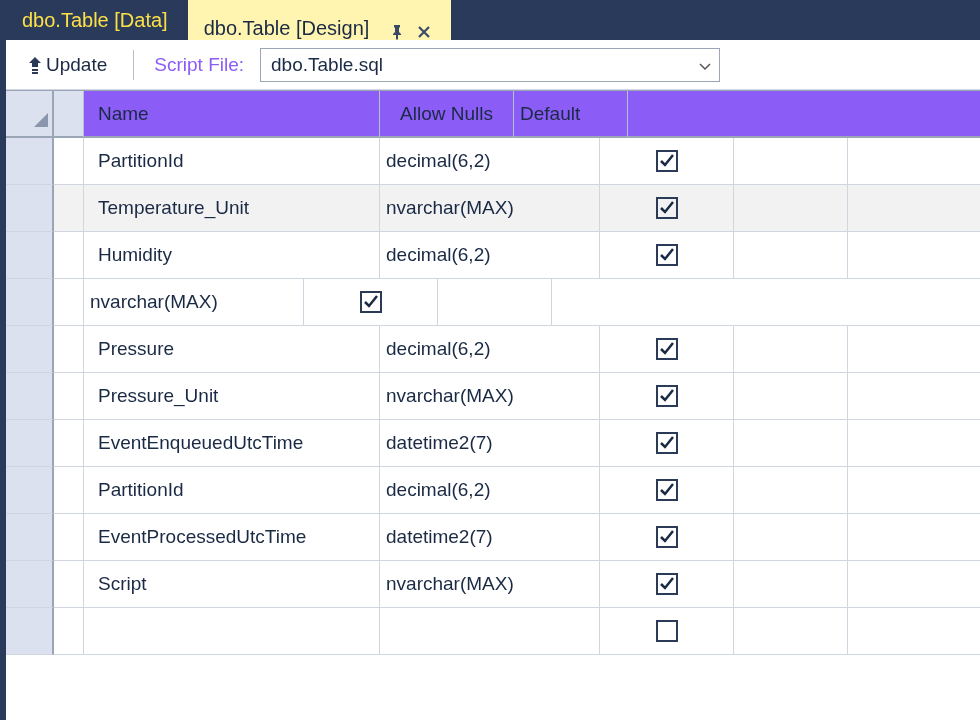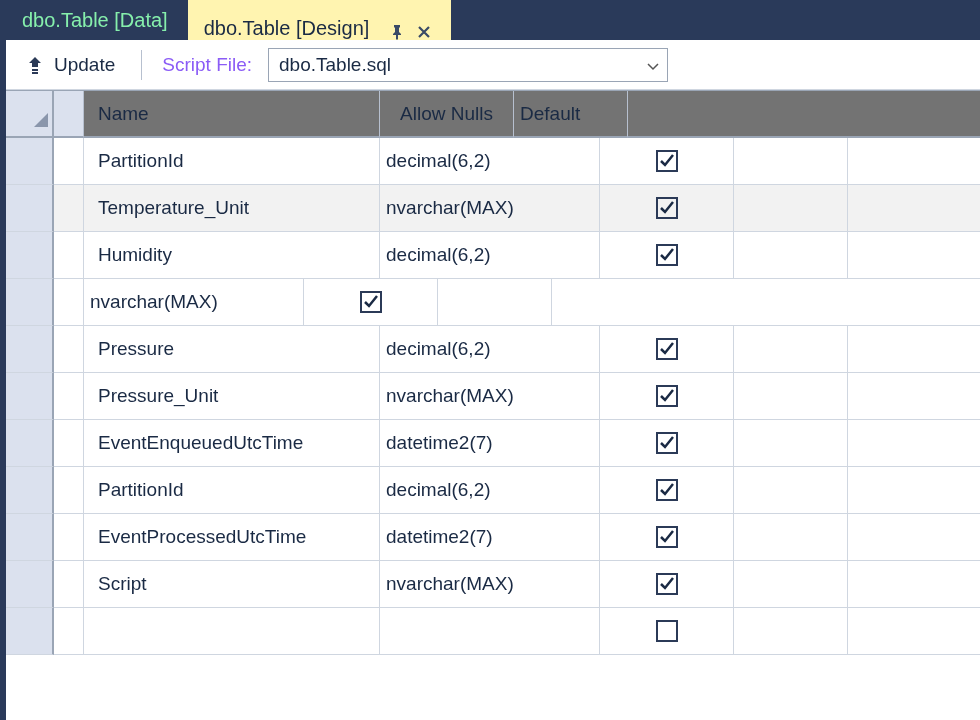--- a/index.html
+++ b/index.html
@@ -8,7 +8,7 @@
 
   
   .tabbar { height:40px; background:#2a3a5a; display:flex; align-items:flex-end; }
-  .tab { height:40px; display:flex; align-items:center; padding:0 20px 0 16px; font-size:20px; background:#2a3a5a; color:#86efac; cursor:pointer; }
+  .tab { height:40px; display:flex; align-items:center; padding:0 20px 0 16px; font-size:20px; background:#2a3a5a; color:#fde047; cursor:pointer; }
   .tab.active { background:#fff4b0; color:#1a2a44;align-items:flex-end; }
   .tab.active .ticon { margin-left:20px; display:flex; gap:12px; align-items:center;}
   .pin-icon svg, .close-icon svg { display:block; }

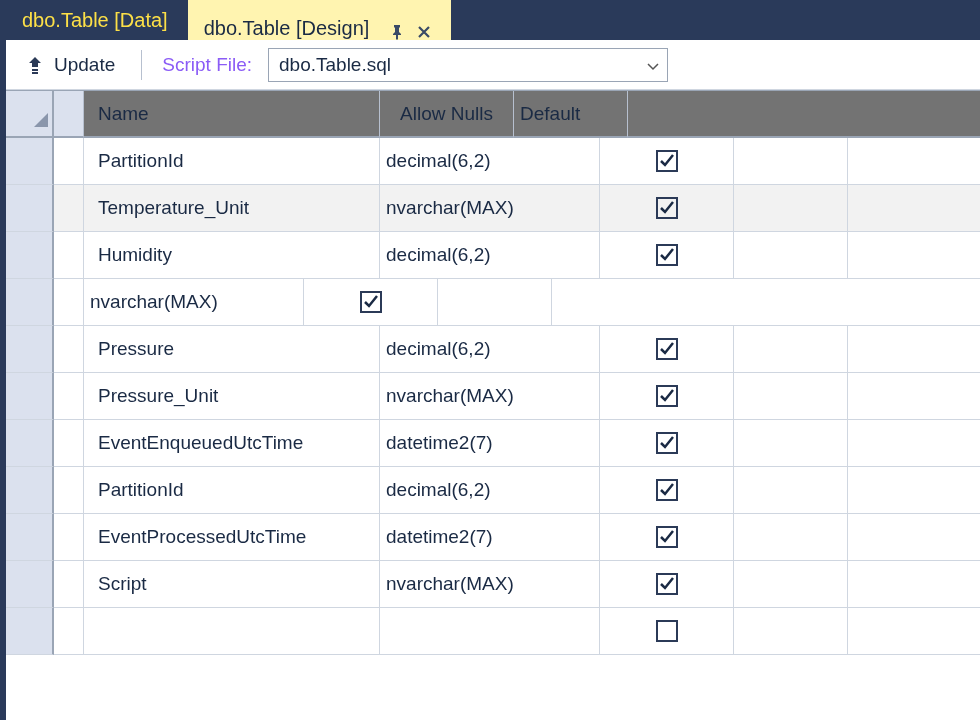--- a/index.html
+++ b/index.html
@@ -15,7 +15,7 @@
 
   
   .toolbar { height:50px; background:#ffffff; border-bottom:1px solid #cfd6e0; display:flex; align-items:center; padding-left:10px; gap:12px; }
-  .update-btn { display:flex; align-items:center; gap:10px; padding:4px 10px; cursor:pointer; color:#1a2a44;}
+  .update-btn { display:flex; align-items:center; gap:2px; padding:4px 10px; cursor:pointer; color:#1a2a44;}
   .sep { width:1px; height:30px; background:#b7c0cf; margin:0 4px; }
   .script-label { color:#8b5cf6; padding:0 4px; }
   .script-select { width:400px; height:34px; border:1px solid #9aa5b5; display:flex; align-items:center; justify-content:space-between; padding:0 8px 0 10px; color:#1a2a44; background:#fff; cursor:pointer;}

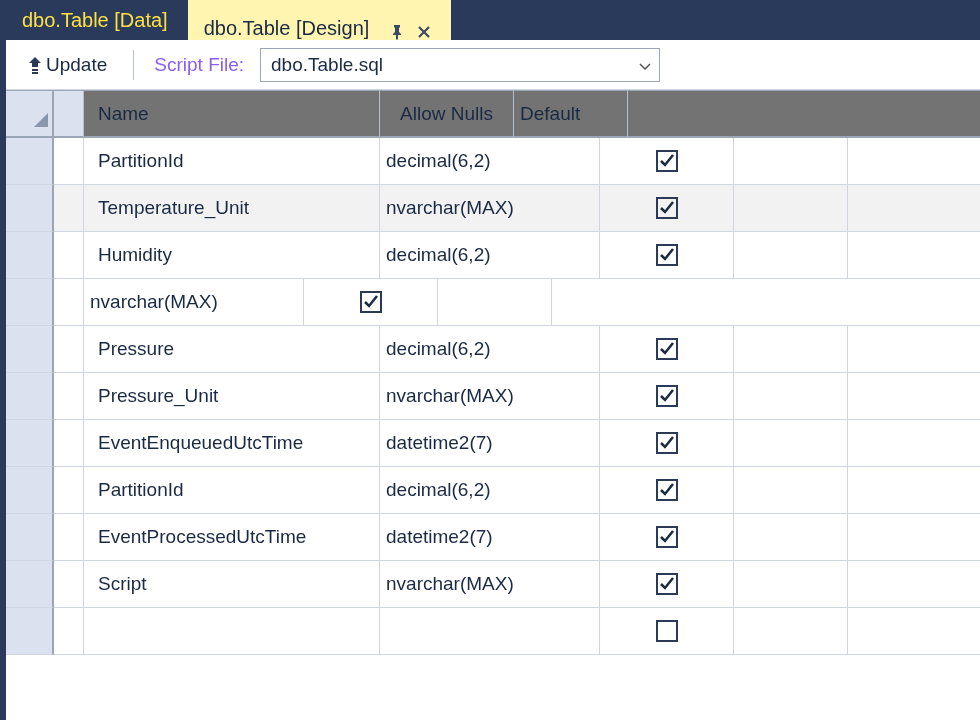--- a/index.html
+++ b/index.html
@@ -18,7 +18,7 @@
   .update-btn { display:flex; align-items:center; gap:2px; padding:4px 10px; cursor:pointer; color:#1a2a44;}
   .sep { width:1px; height:30px; background:#b7c0cf; margin:0 4px; }
   .script-label { color:#8b5cf6; padding:0 4px; }
-  .script-select { width:400px; height:34px; border:1px solid #9aa5b5; display:flex; align-items:center; justify-content:space-between; padding:0 8px 0 10px; color:#1a2a44; background:#fff; cursor:pointer;}
+  .script-select { width:460px; height:34px; border:1px solid #9aa5b5; display:flex; align-items:center; justify-content:space-between; padding:0 8px 0 10px; color:#1a2a44; background:#fff; cursor:pointer;}
   .script-select .caret { color:#555; }
 
   

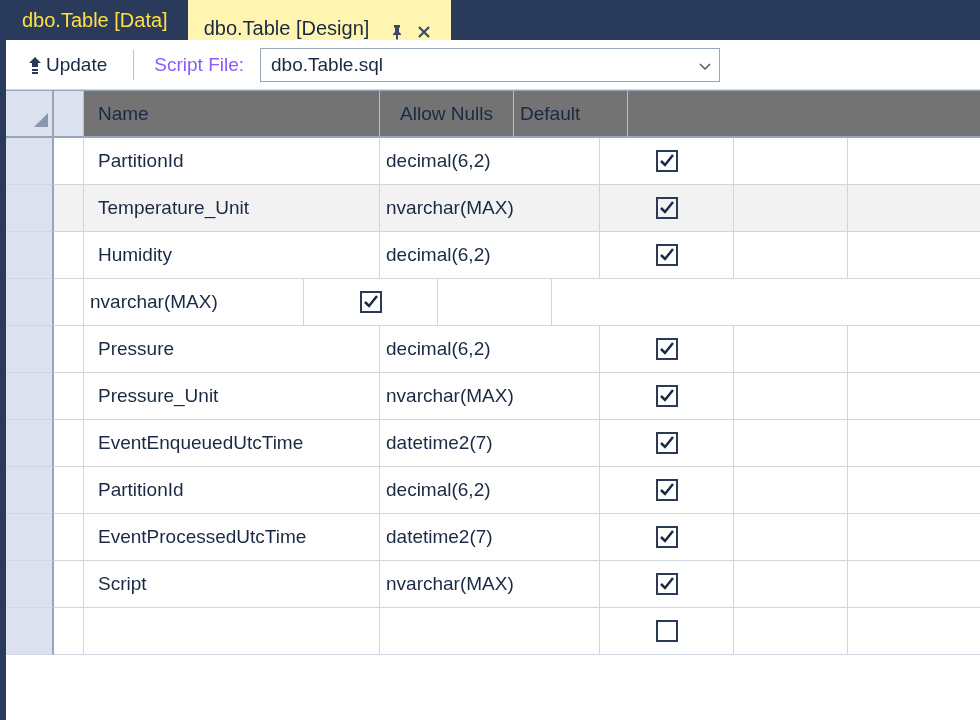--- a/index.html
+++ b/index.html
@@ -25,7 +25,7 @@
   .grid { display:flex; flex-direction:column; border-top:1px solid #9aa5b5;}
   .row { display:flex; height:47px; }
   .row > div { border-bottom:1px solid #cfd6e0; border-right:1px solid #cfd6e0; display:flex; align-items:center; }
-  .row.header { background:#737373; }
+  .row.header { background:#8b5cf6; }
   .row.header > div { border-bottom:2px solid #9aa5b5; border-right:1px solid #b7c0cf; color:#1a2a44; font-size:19px;}
 
   .c-rowhead { width:48px; background:#dbe1ee; border-right:2px solid #9aa5b5 !important; justify-content:center;}

